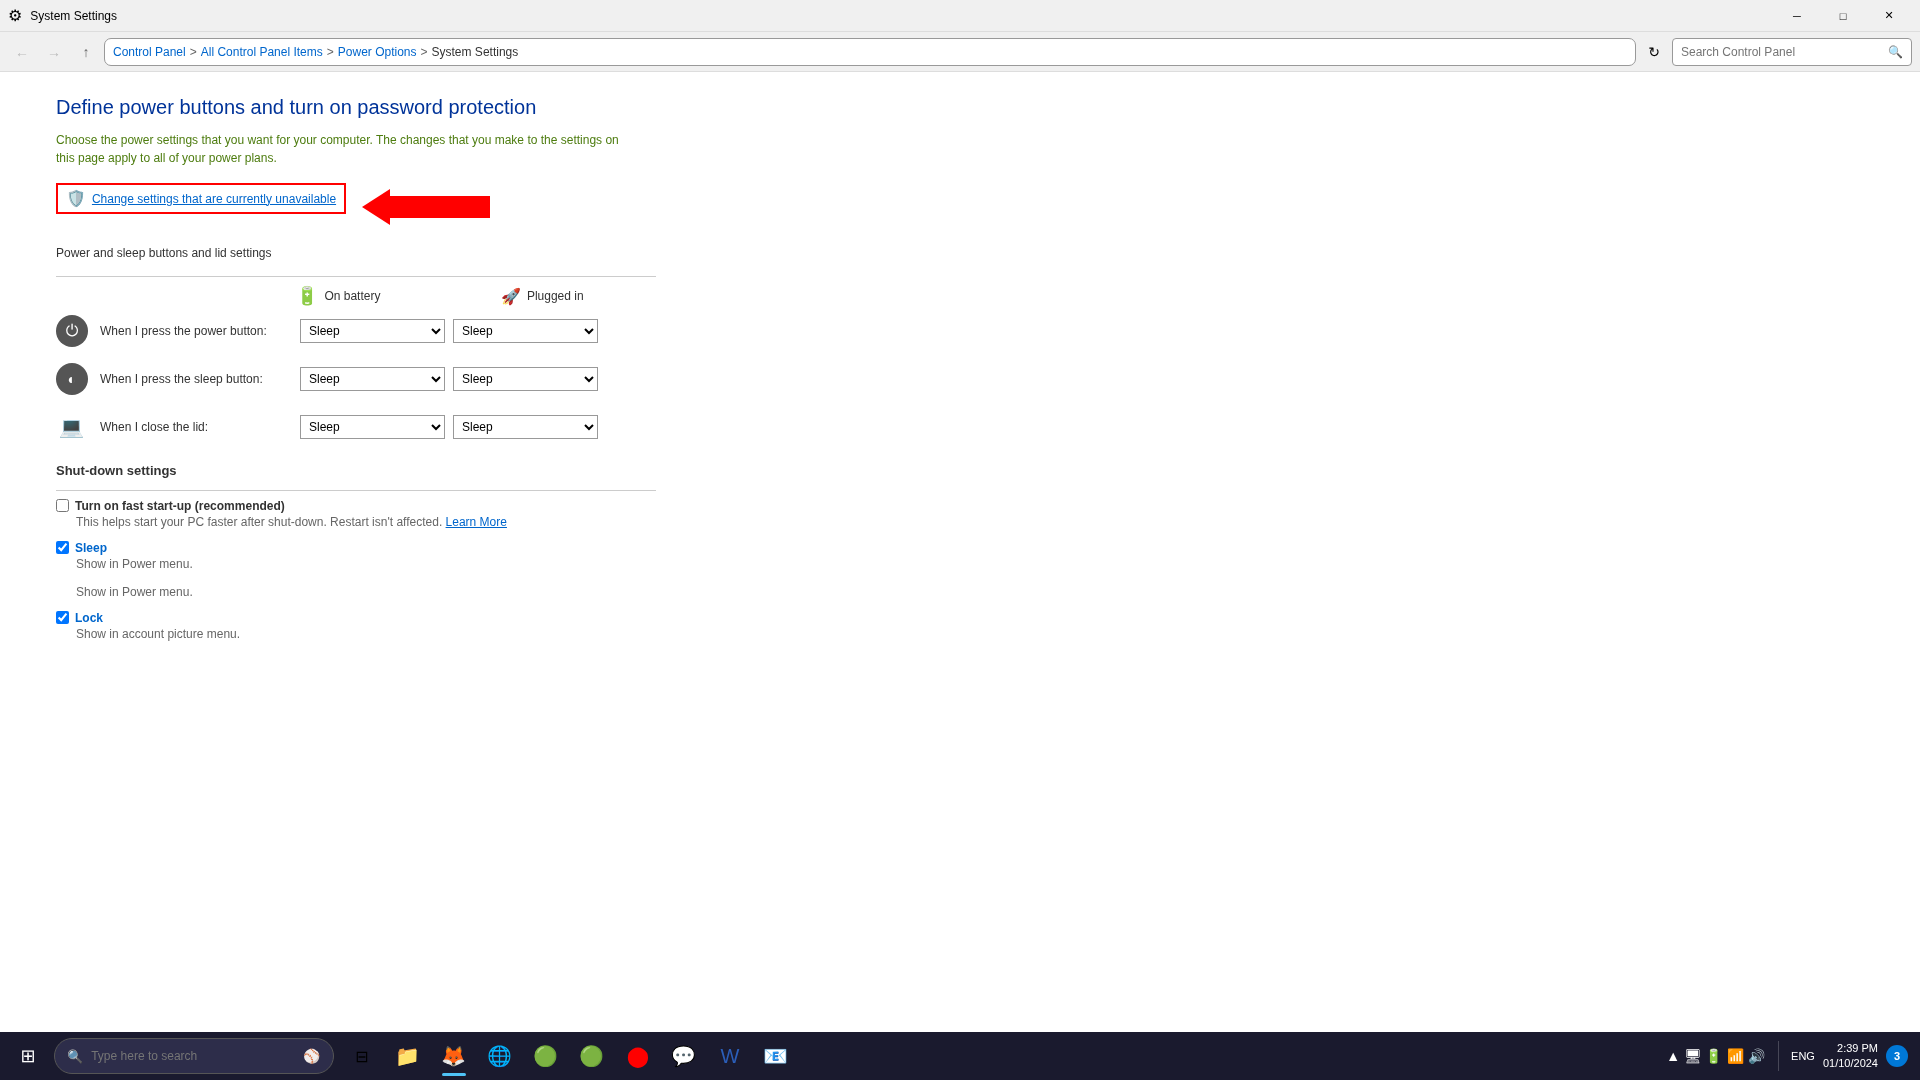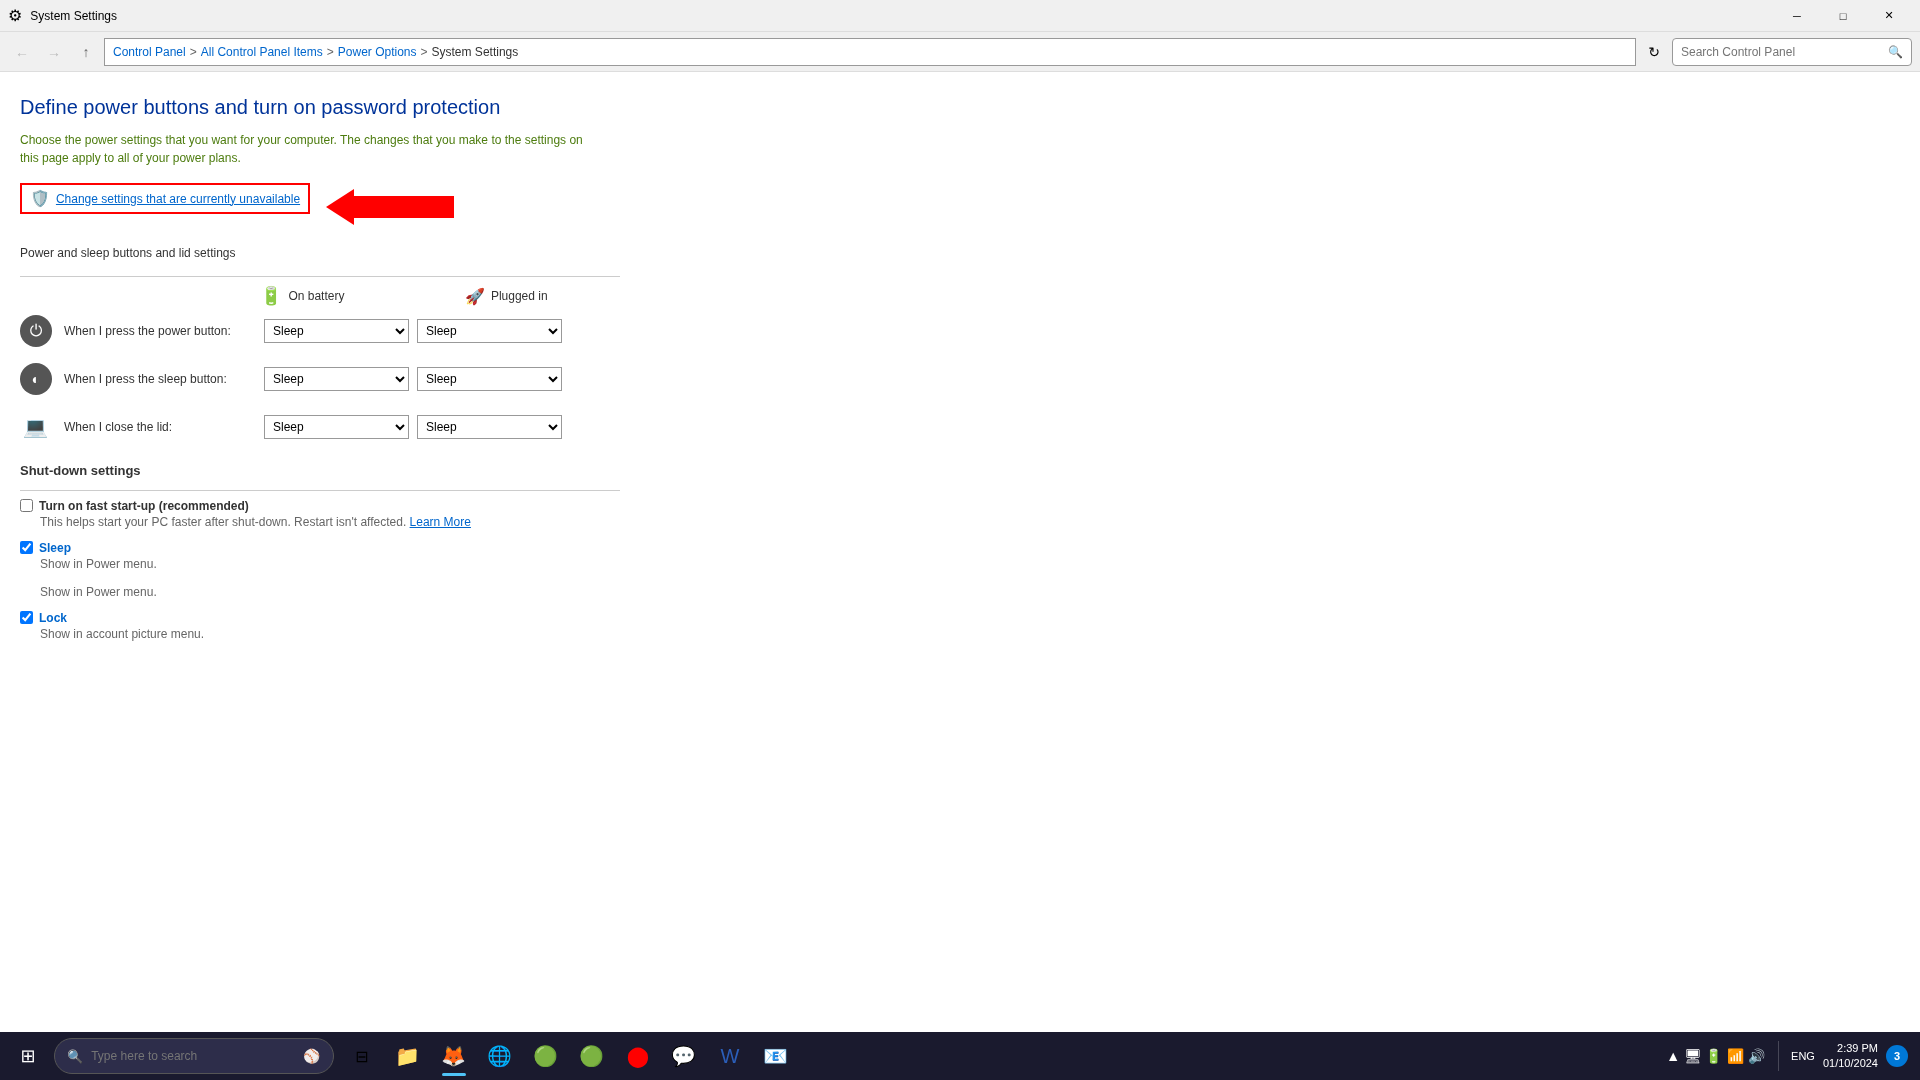--- a/index.html
+++ b/index.html
@@ -70,7 +70,7 @@
       border: 1px solid #999;
       height: 28px;
       padding: 0 8px;
-      border-radius: 0;
+      border-radius: 7px;
       gap: 4px;
     }
     .breadcrumb-item { color: #0066cc; cursor: pointer; font-size: 12px; }

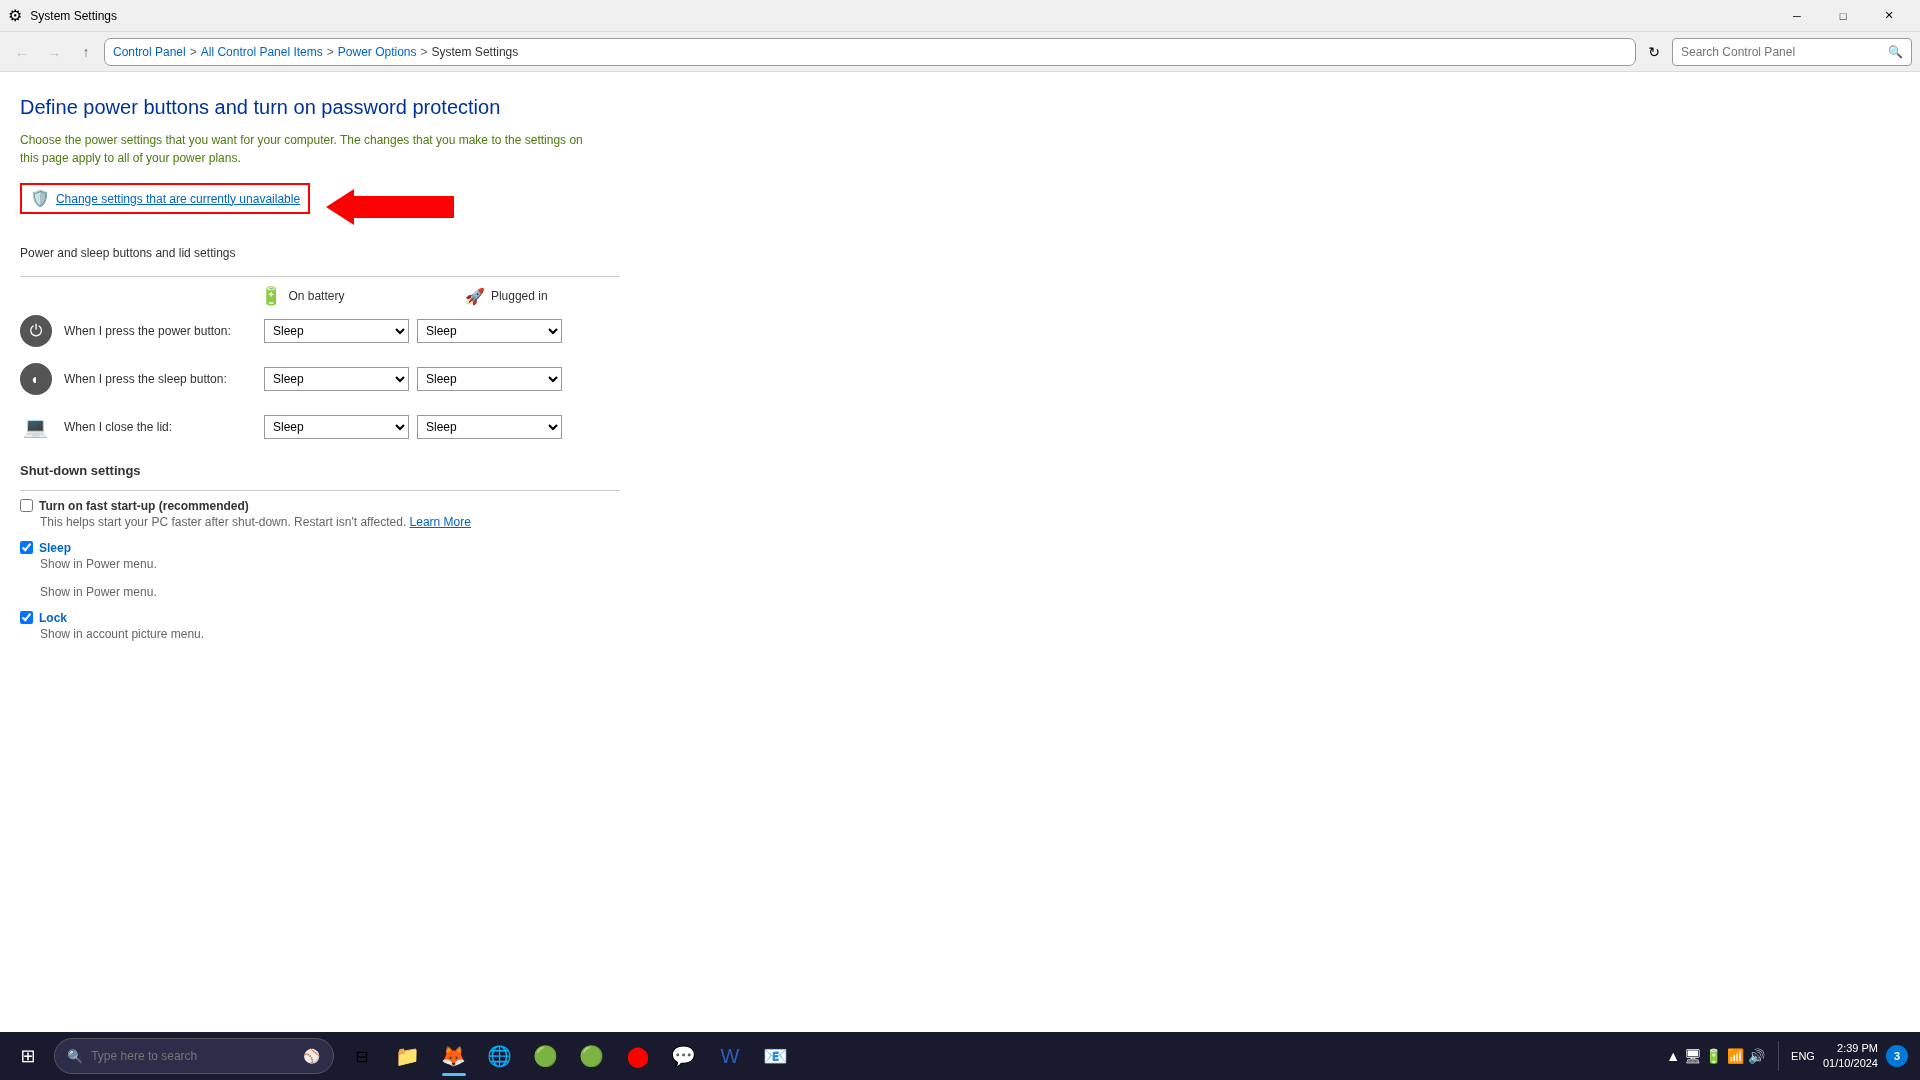--- a/index.html
+++ b/index.html
@@ -110,7 +110,7 @@
     .main-content {
       background: white;
       height: calc(1080px - 32px - 40px - 48px);
-      padding: 24px 20px;
+      padding: 24px 56px;
       overflow-y: auto;
     }
 

